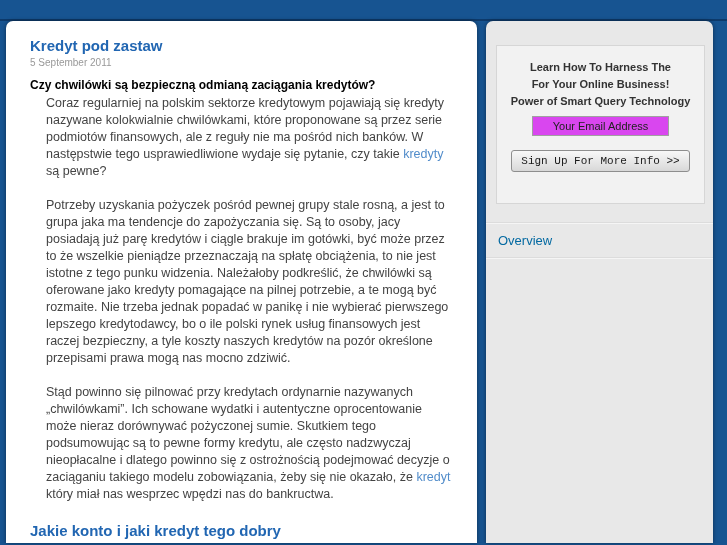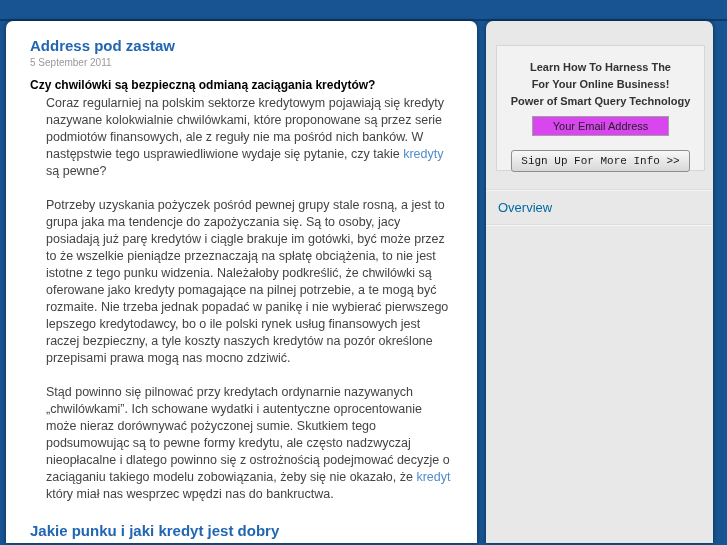--- a/index.html
+++ b/index.html
@@ -134,7 +134,7 @@
   <div class="main-panel">
 
     <div>
-      <h2 class="post-title">Address pod zastaw</h2>
+      <h2 class="post-title">Kredyt pod zastaw</h2>
       <div class="post-date">5 September 2011</div>
       <div class="post-question">Czy chwilówki są bezpieczną odmianą zaciągania kredytów?</div>
       <p class="post-para"><span>Coraz regularniej na polskim sektorze kredytowym pojawiają się kredyty nazywane kolokwialnie chwilówkami, które proponowane są przez serie podmiotów finansowych, ale z reguły nie ma pośród nich banków. W następstwie tego usprawiedliwione wydaje się pytanie, czy takie </span><a class="inline-link">kredyty</a><span> są pewne?</span></p>

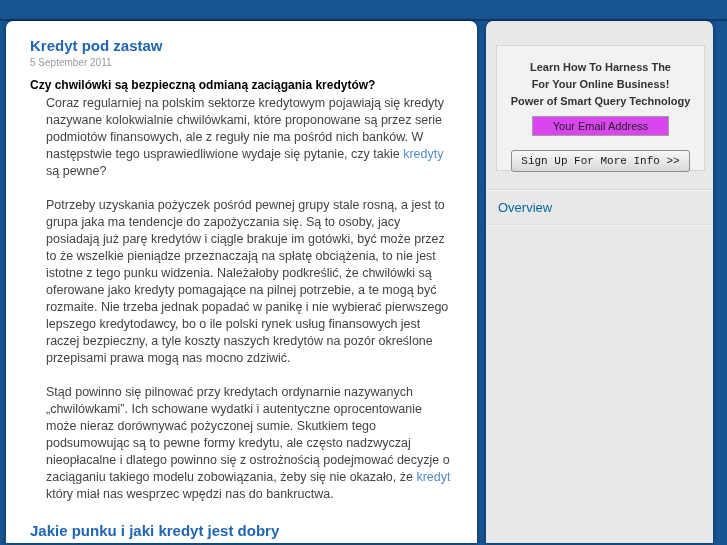--- a/index.html
+++ b/index.html
@@ -73,7 +73,7 @@
   
   .signup-box {
     margin: 0 8px 0 10px;
-    height: 126px;
+    height: 159px;
     background: #f2f2f2;
     border: 1px solid #d6d6d6;
     text-align: center;

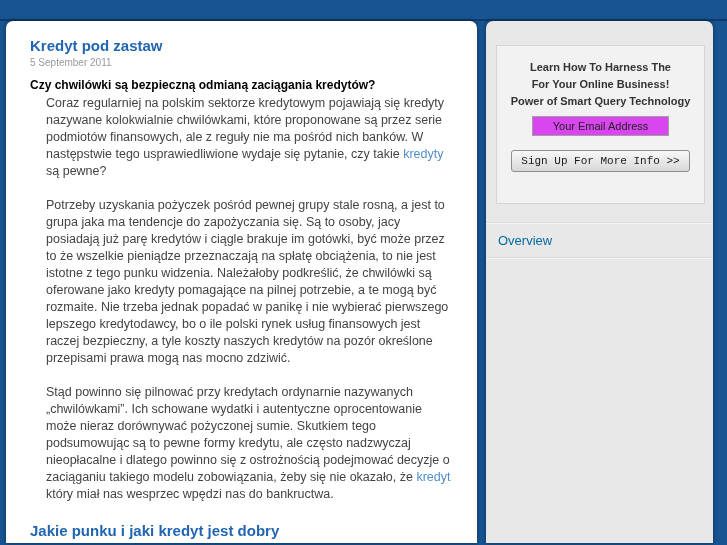--- a/index.html
+++ b/index.html
@@ -143,7 +143,7 @@
     </div>
 
     <div>
-      <h2 class="post-title post-title-2">Jakie punku i jaki kredyt jest dobry</h2>
+      <h2 class="post-title post-title-2">Jakie konto i jaki kredyt tego dobry</h2>
       <div class="post-date">29 May 2011</div>
 
     </div>

